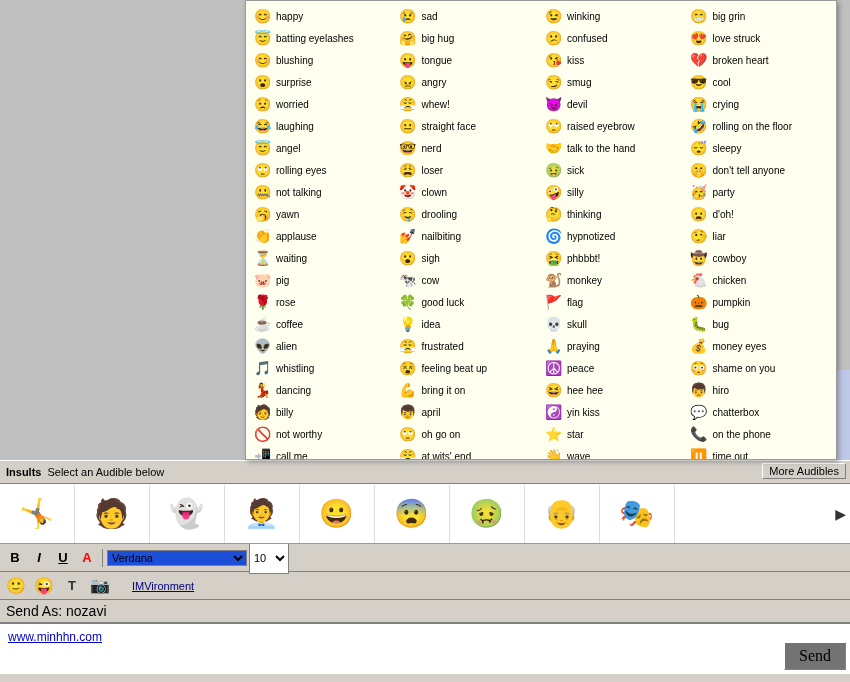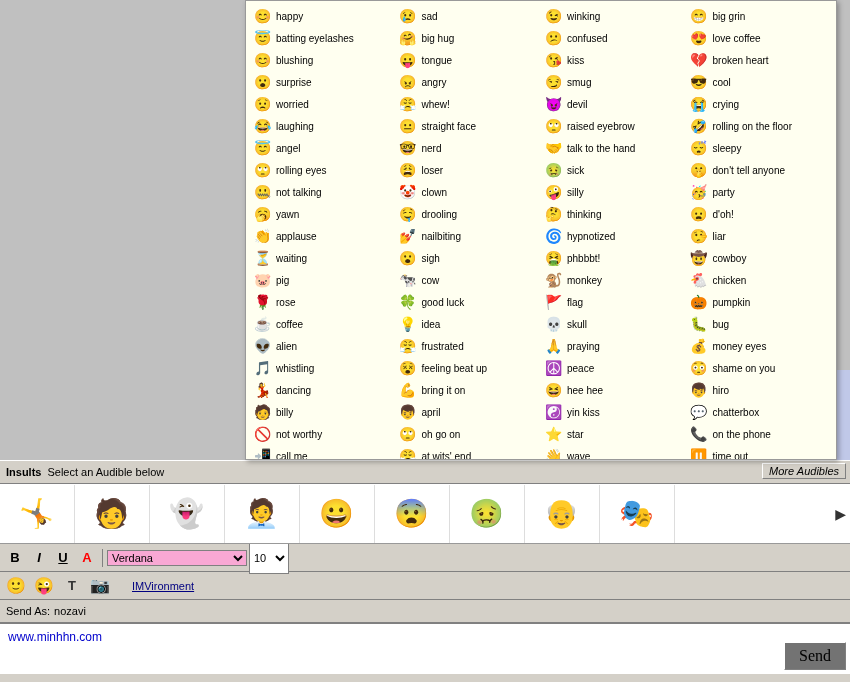--- a/index.html
+++ b/index.html
@@ -306,7 +306,7 @@
       </div>
       <div class="emoji-item">
         <span class="emoji-icon">😍</span>
-        <span class="emoji-label">love coffee</span>
+        <span class="emoji-label">love struck</span>
       </div>
       <div class="emoji-item">
         <span class="emoji-icon">😊</span>

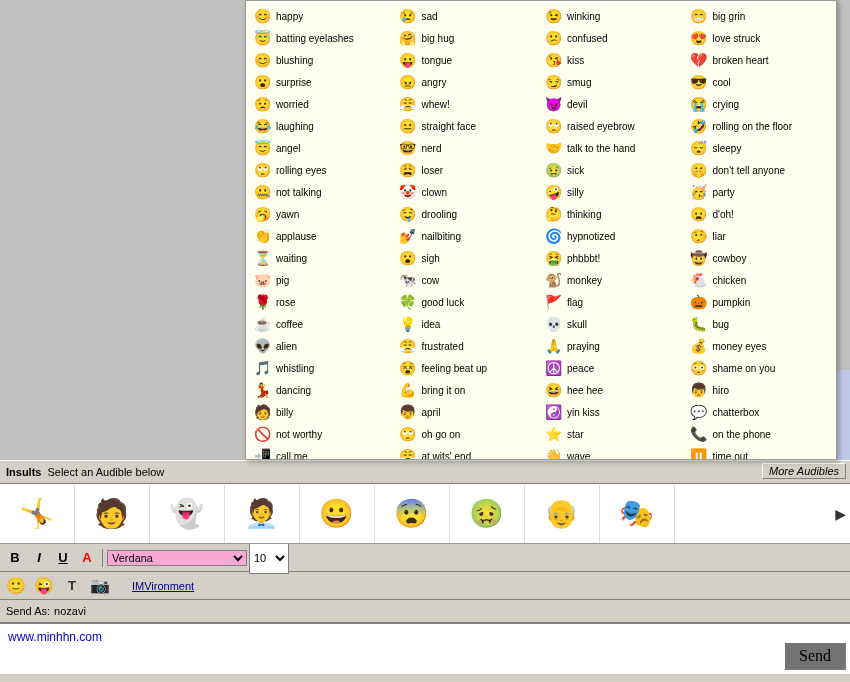--- a/index.html
+++ b/index.html
@@ -99,7 +99,6 @@
       padding: 1px 6px;
       font-size: 11px;
       cursor: pointer;
-      font-style: italic;
     }
 
     #audibles-strip {

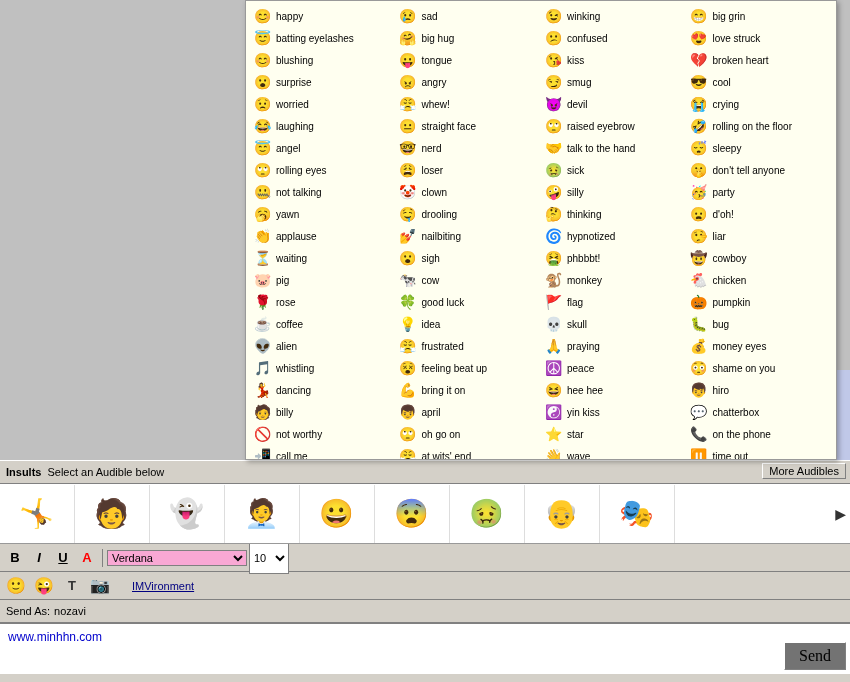--- a/index.html
+++ b/index.html
@@ -165,7 +165,7 @@
       height: 16px;
       font-size: 11px;
       border: 1px solid #808080;
-      background: #f9a8d4;
+      background: #1d4ed8;
       width: 140px;
     }
 

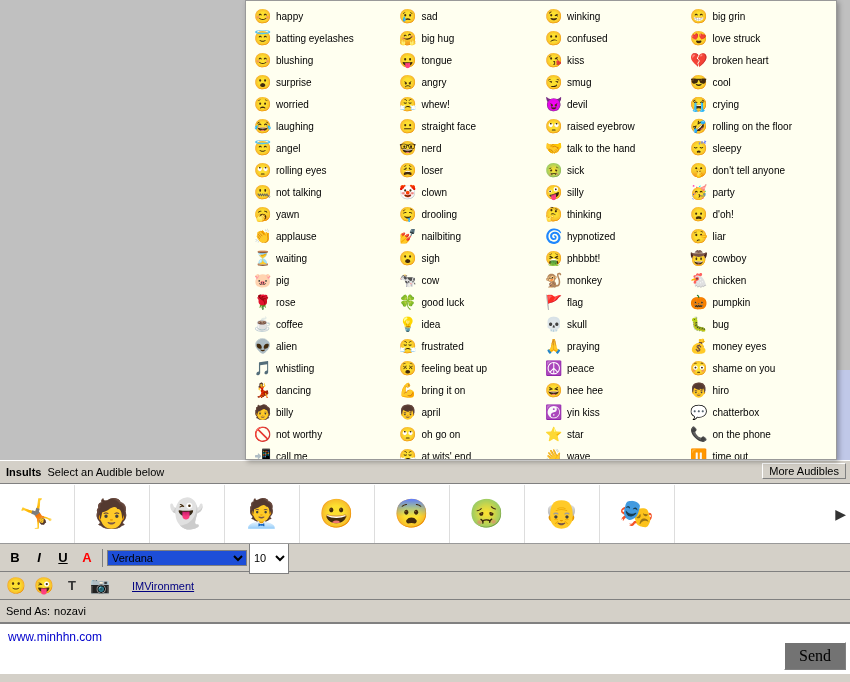--- a/index.html
+++ b/index.html
@@ -211,7 +211,7 @@
       padding: 2px 6px;
       background: #d4d0c8;
       height: 22px;
-      font-size: 11px;
+      font-size: 14px;
     }
 
     #send-as-label {

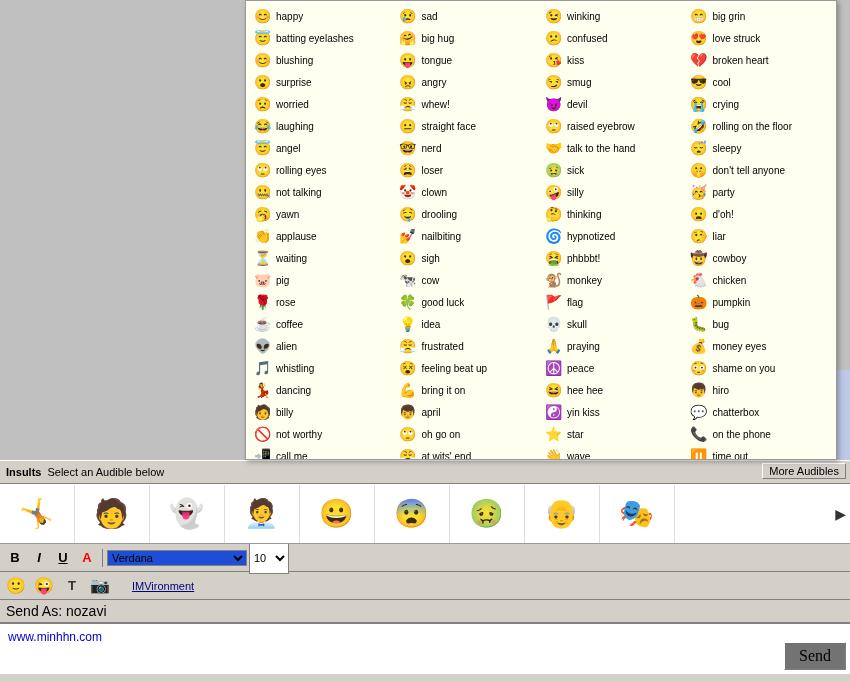--- a/index.html
+++ b/index.html
@@ -242,6 +242,7 @@
       min-height: 50px;
       resize: none;
       background: #fff;
+      text-decoration: underline;
     }
 
     #send-btn {

